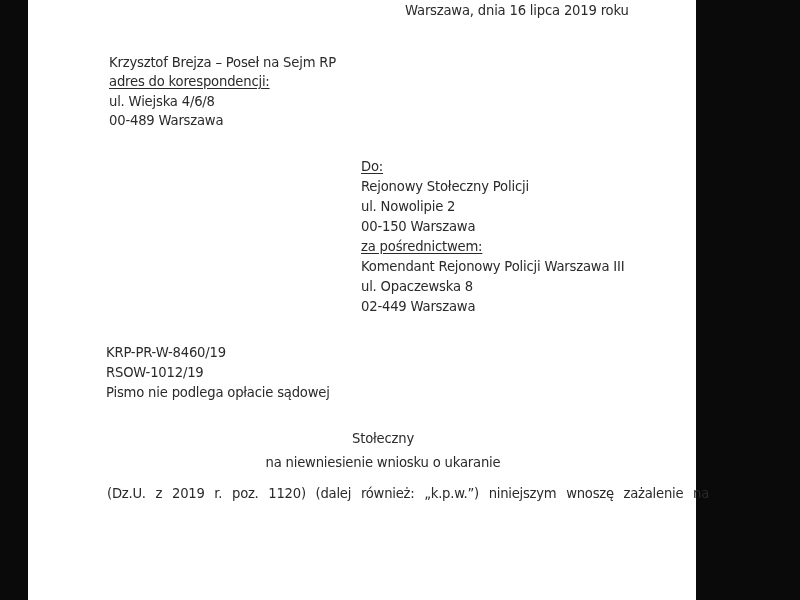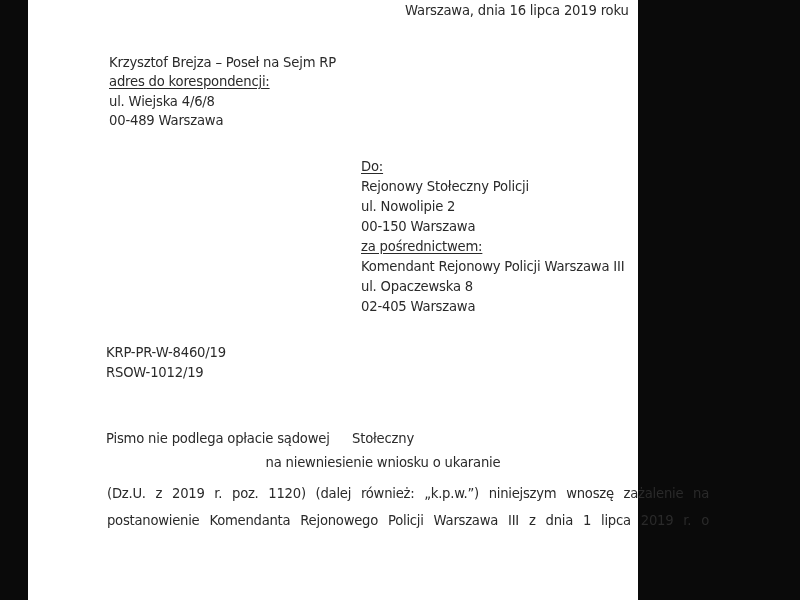--- a/index.html
+++ b/index.html
@@ -11,7 +11,7 @@
     color: #2a2a2a;
   }
   .page {
-    position: absolute; left: 28px; top: 0; width: 610px; height: 600px;
+    position: absolute; left: 28px; top: 0; width: 668px; height: 600px;
     background: #ffffff;
   }
   .t { position: absolute; white-space: nowrap; font-size: 13.2px; line-height: 19px; letter-spacing: -0.2px; }

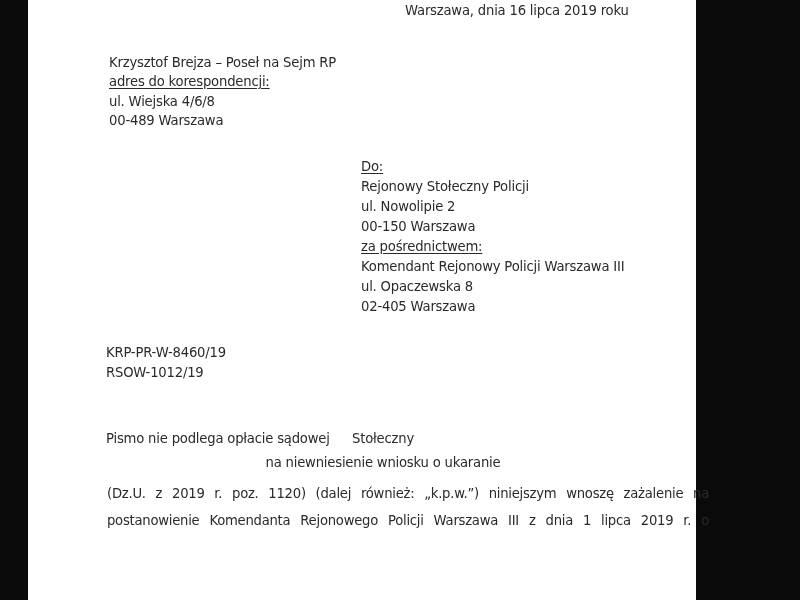--- a/index.html
+++ b/index.html
@@ -47,7 +47,7 @@
     <div class="t u" style="left:333px; top:237px;">za pośrednictwem:</div>
     <div class="t" style="left:333px; top:257px;">Komendant Rejonowy Policji Warszawa III</div>
     <div class="t" style="left:333px; top:277px;">ul. Opaczewska 8</div>
-    <div class="t" style="left:333px; top:297px;">02-405 Warszawa</div>
+    <div class="t" style="left:333px; top:297px;">02-449 Warszawa</div>
   </div>
 
   <div>

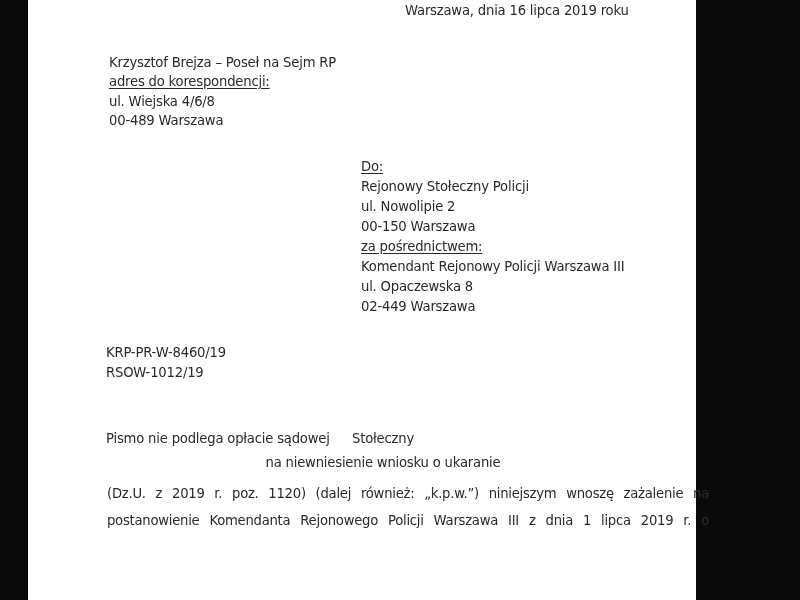--- a/index.html
+++ b/index.html
@@ -53,7 +53,7 @@
   <div>
     <div class="t" style="left:78px; top:343px;">KRP-PR-W-8460/19</div>
     <div class="t" style="left:78px; top:363px;">RSOW-1012/19</div>
-    <div class="t" style="left:78px; top:383px;margin-top:46px;">Pismo nie podlega opłacie sądowej</div>
+    <div class="t" style="left:78px; top:383px;">Pismo nie podlega opłacie sądowej</div>
   </div>
 
   <div>

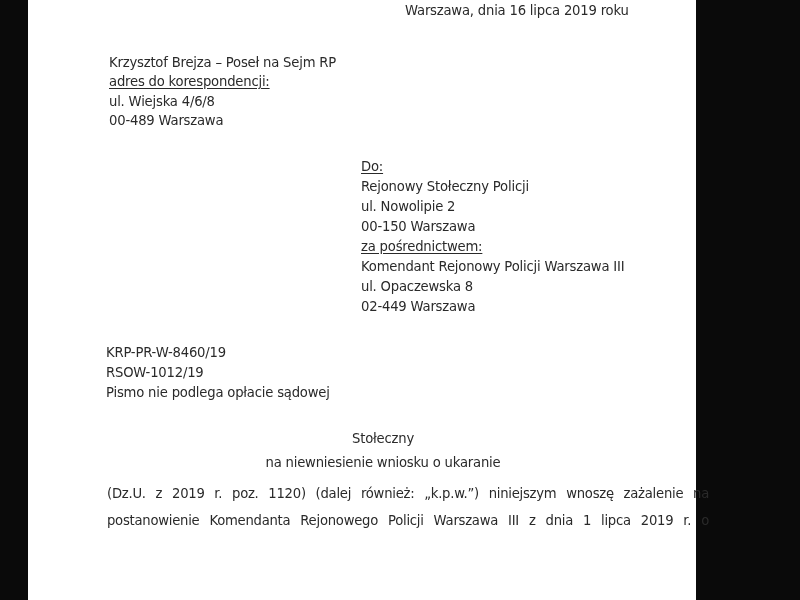--- a/index.html
+++ b/index.html
@@ -63,7 +63,6 @@
 
   <div class="para">
     <span class="line">(Dz.U. z 2019 r. poz. 1120) (dalej również: „k.p.w.”) niniejszym wnoszę zażalenie na</span>
-    <span class="line">postanowienie Komendanta Rejonowego Policji Warszawa III z dnia 1 lipca 2019 r. o</span>
   </div>
 
 </div>

